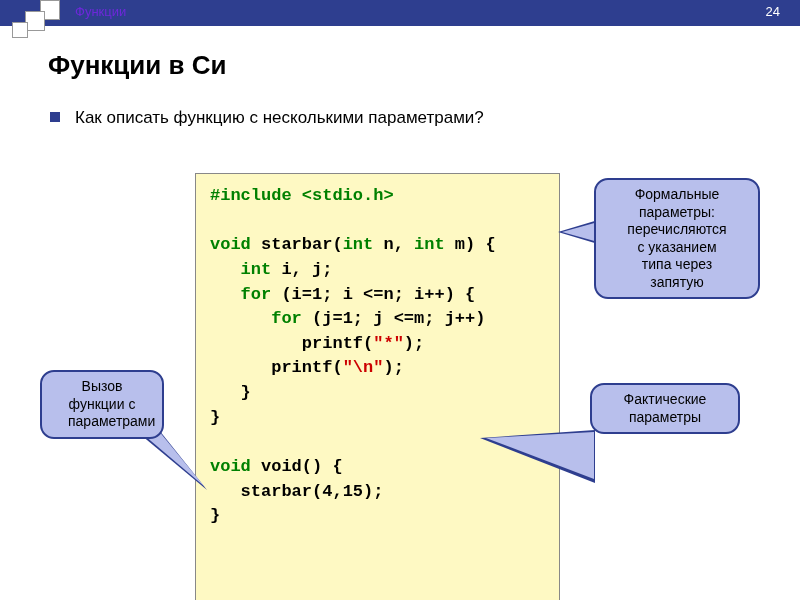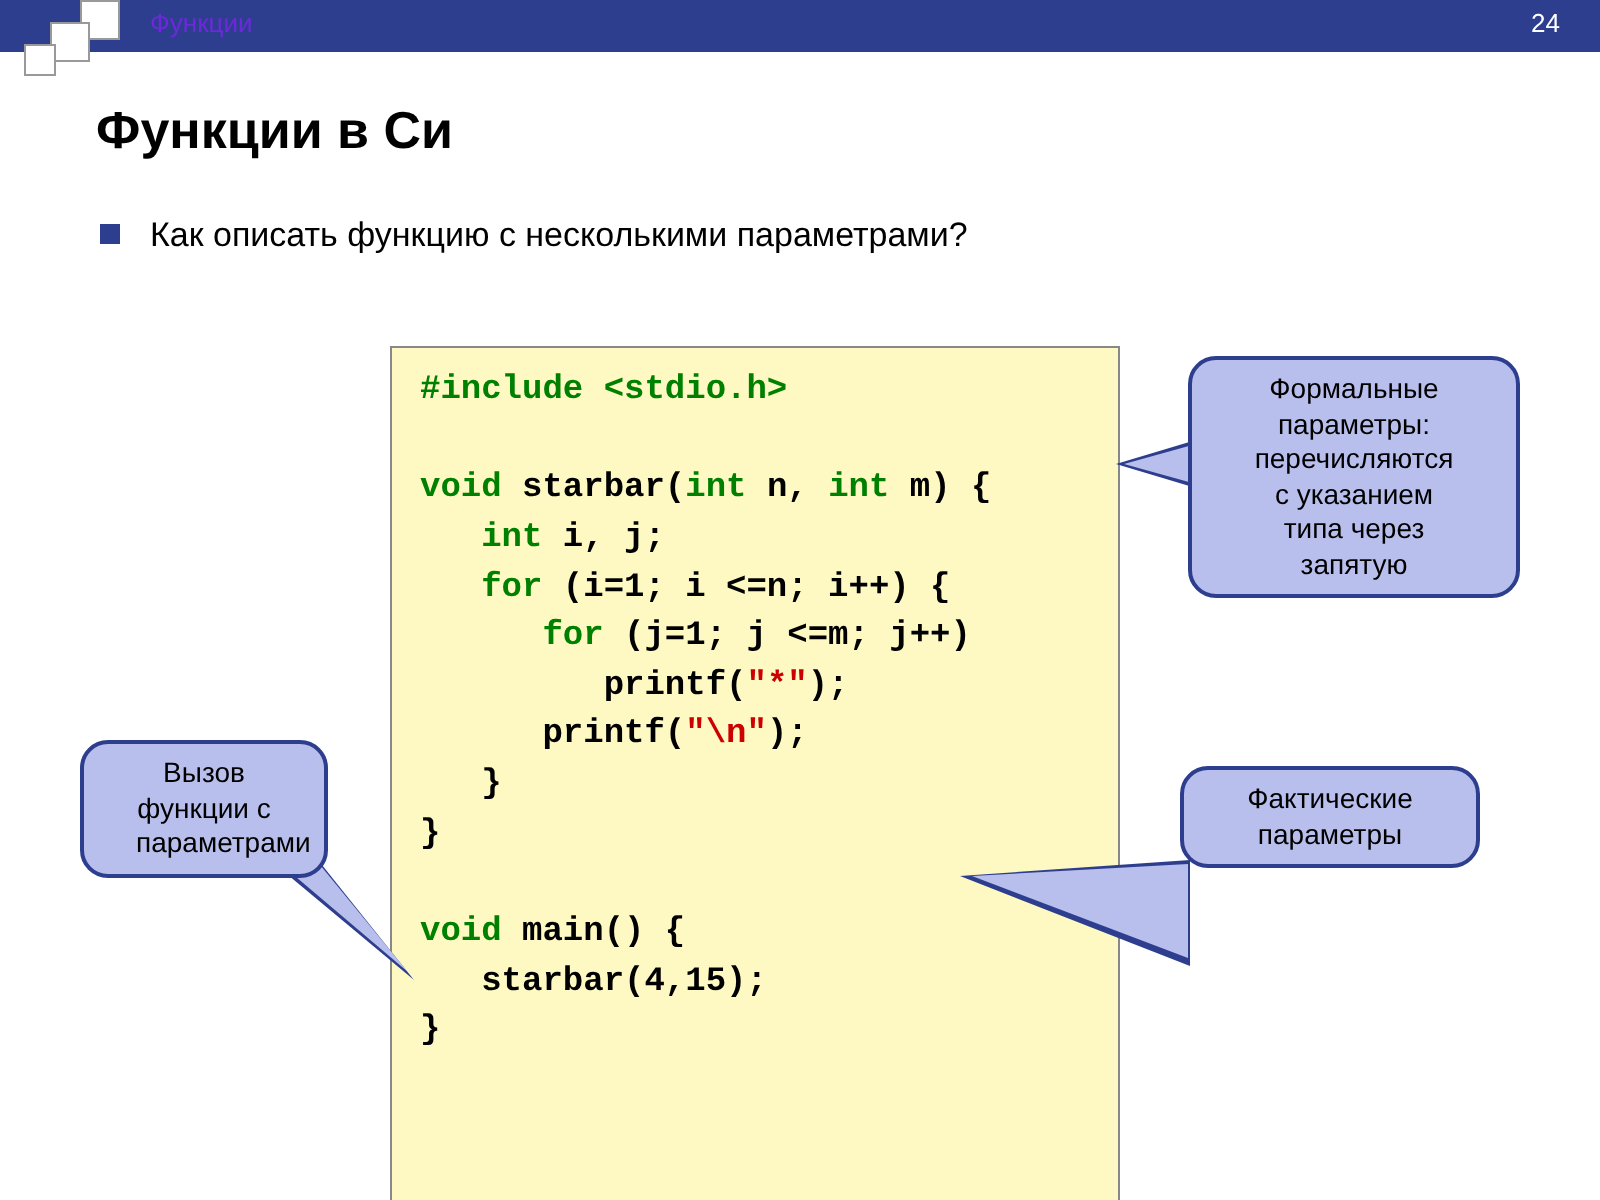--- a/index.html
+++ b/index.html
@@ -89,7 +89,7 @@
 <div>&nbsp;&nbsp;&nbsp;<span class="blk">}</span></div>
 <div><span class="blk">}</span></div>
 <div>&nbsp;</div>
-<div><span class="type">void</span><span class="blk"> main() {</span></div>
+<div><span class="type">void</span><span class="blk"> void() {</span></div>
 <div>&nbsp;&nbsp;&nbsp;<span class="blk">starbar(4,15);</span></div>
 <div><span class="blk">}</span></div>
 </div>

